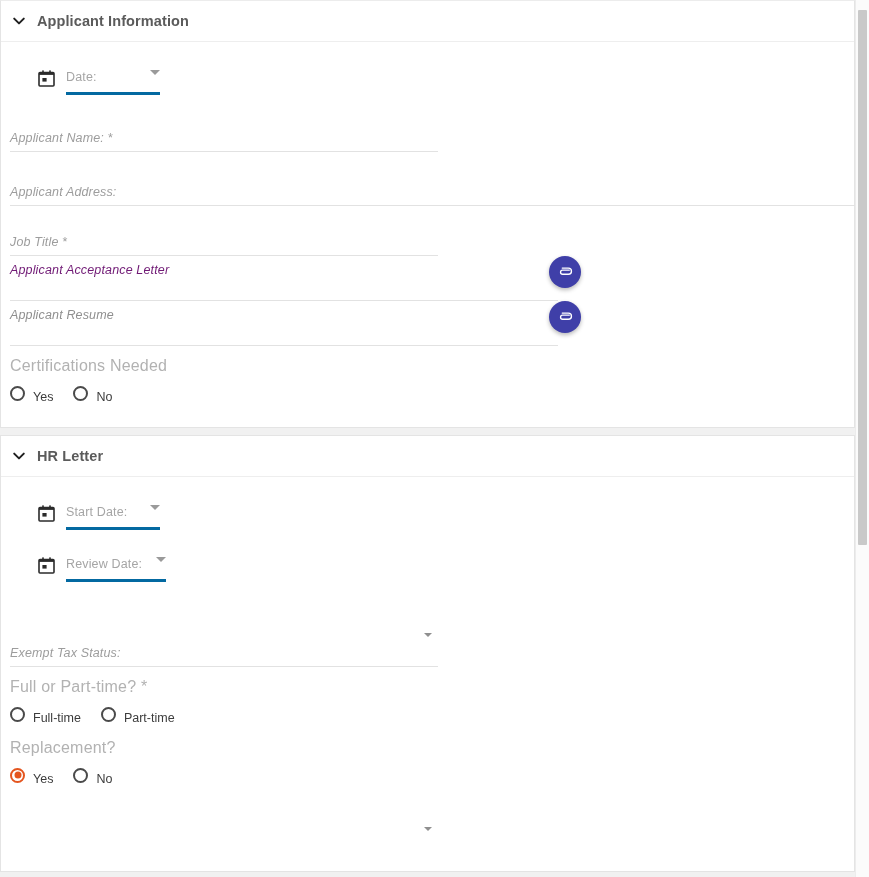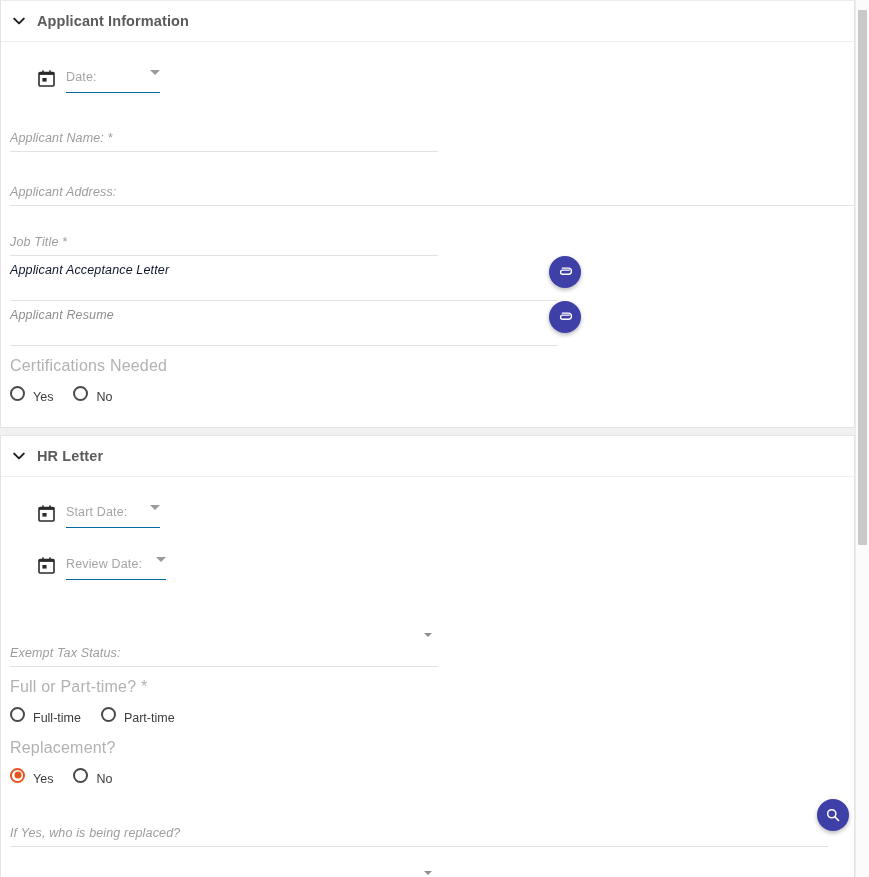--- a/index.html
+++ b/index.html
@@ -106,7 +106,7 @@
     top: 12px;
     width: 94px;
     height: 24px;
-    border-bottom: 1px solid #0369a1;
+    border-bottom: 3px solid #0369a1;
   }
   .date-field .dlabel {
     position: absolute;

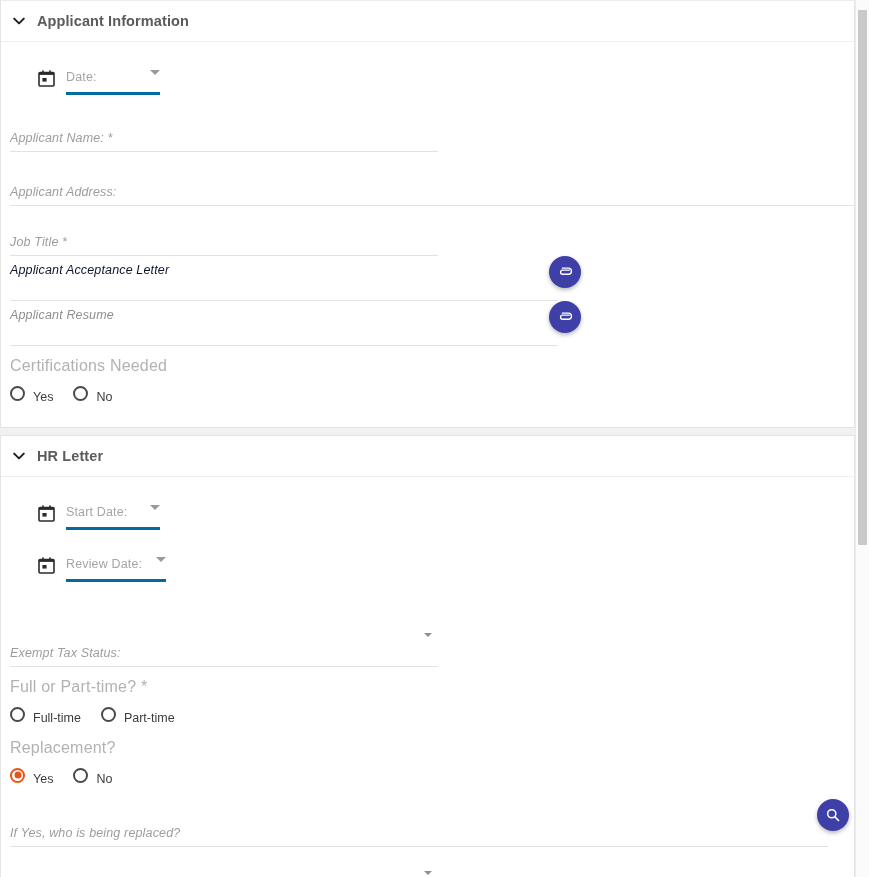--- a/index.html
+++ b/index.html
@@ -282,7 +282,7 @@
       </div>
 
       <div class="field" style="height:45px">
-        <span class="ftext" style="bottom:24px;color:#0f172a">Applicant Acceptance Letter</span>
+        <span class="ftext" style="bottom:24px;color:#701a75">Applicant Acceptance Letter</span>
         <span class="line w548"></span>
         <span class="circle-btn" style="left:539px; top:0px;">
           <svg width="17" height="17" viewBox="0 0 20 20">

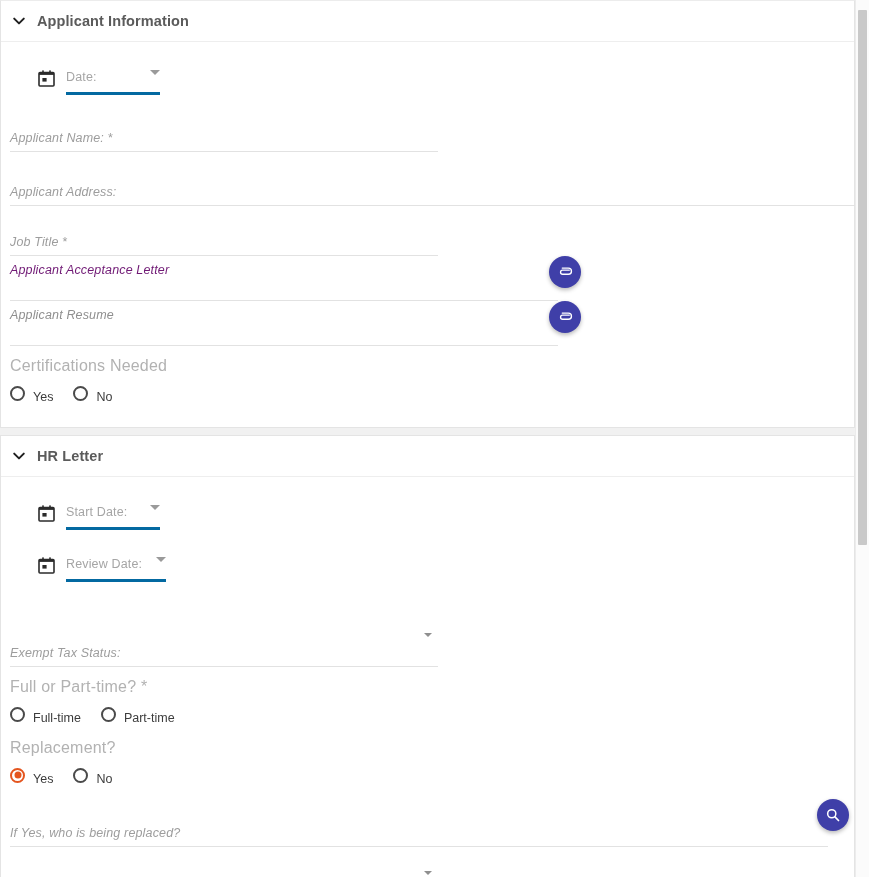--- a/index.html
+++ b/index.html
@@ -403,16 +403,6 @@
 
       <div class="sp14"></div>
 
-      <div class="field">
-        <span class="ftext">If Yes, who is being replaced?</span>
-        <span class="line w818"></span>
-        <span class="circle-btn" style="left:807px; top:-4px;">
-          <svg width="16" height="16" viewBox="0 0 18 18">
-            <circle cx="7.6" cy="7.6" r="4.6" fill="none" stroke="#ffffff" stroke-width="1.7"></circle>
-            <line x1="11.2" y1="11.2" x2="15.2" y2="15.2" stroke="#ffffff" stroke-width="1.9" stroke-linecap="round"></line>
-          </svg>
-        </span>
-      </div>
 
       <div class="sp14"></div>
 

